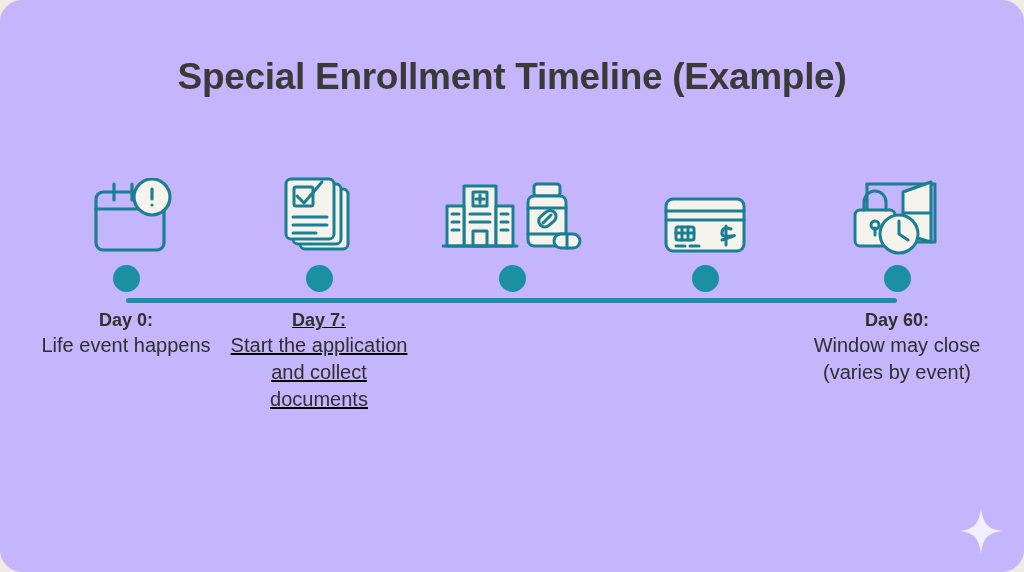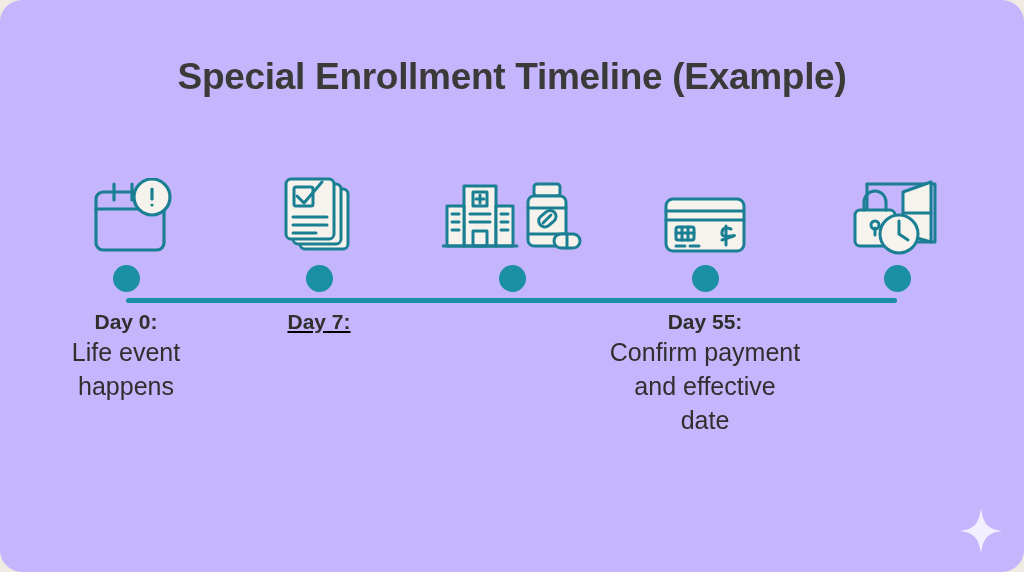--- a/index.html
+++ b/index.html
@@ -93,7 +93,7 @@
     padding-top: 12px;
   }
   .day-label {
-    font-size: 21px;
+    font-size: 18px;
     font-weight: bold;
     color: #2f2f2e;
     line-height: 1.35;

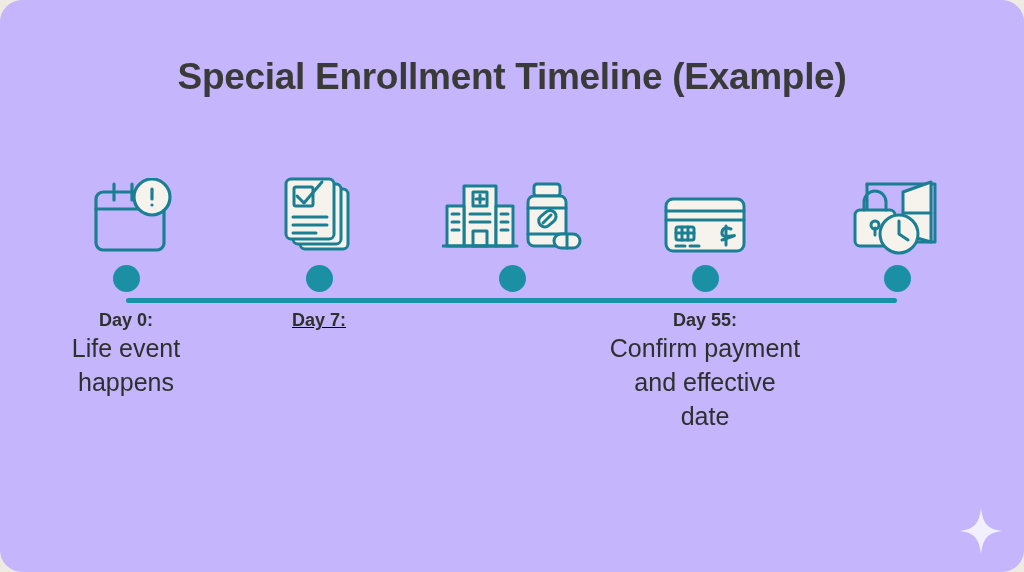--- a/index.html
+++ b/index.html
@@ -226,10 +226,6 @@
       <div class="dot-row">
         <div class="dot"></div>
       </div>
-      <div class="labels">
-        <div class="day-label">Day 55:</div>
-        <div class="desc-label">Confirm payment and effective date</div>
-      </div>
     </div>
 
     <div class="milestone" style="left:897px;">

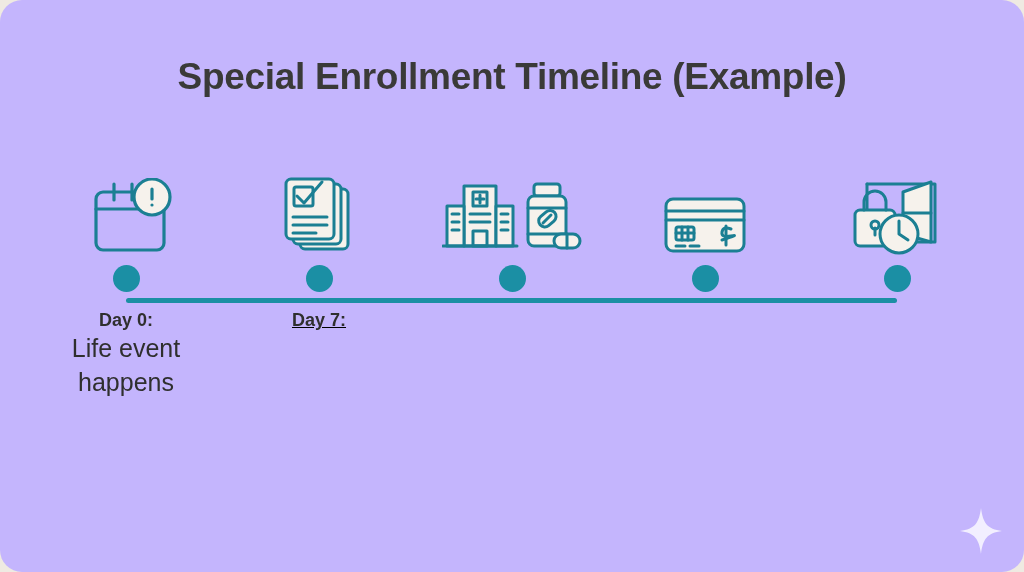--- a/index.html
+++ b/index.html
@@ -250,6 +250,10 @@
       <div class="dot-row">
         <div class="dot"></div>
       </div>
+      <div class="labels">
+        <div class="day-label">Day 60:</div>
+        <div class="desc-label">Window may close (varies by event)</div>
+      </div>
     </div>
 
   </div>

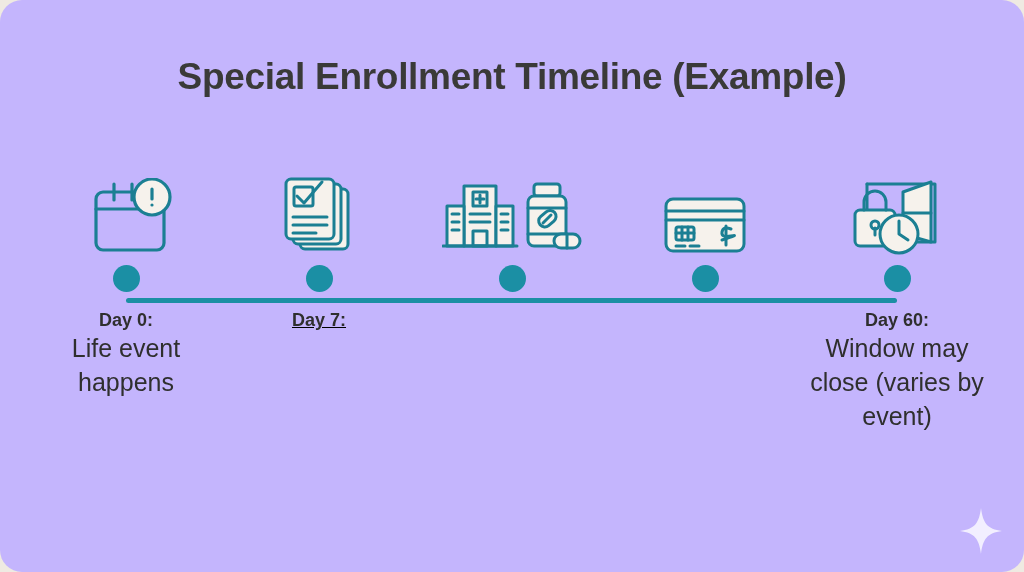--- a/index.html
+++ b/index.html
@@ -99,7 +99,7 @@
     line-height: 1.35;
   }
   .desc-label {
-    font-size: 25px;
+    font-size: 20px;
     font-weight: normal;
     color: #2f2f2e;
     line-height: 1.35;

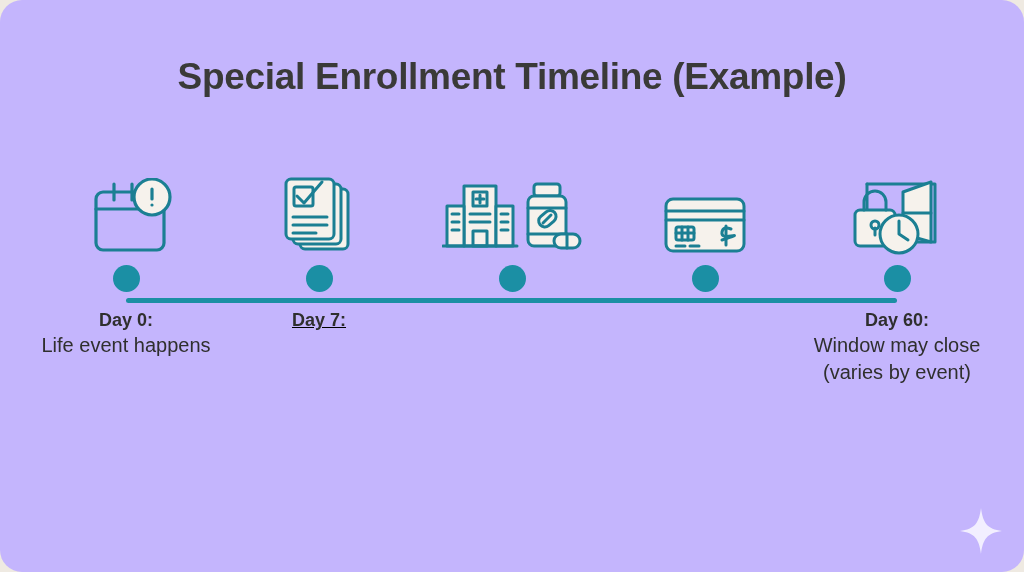--- a/index.html
+++ b/index.html
@@ -167,6 +167,7 @@
       </div>
       <div class="labels">
         <div class="day-label">Day 7:</div>
+        <div class="desc-label">Start the application and collect documents</div>
       </div>
     </div>
 

